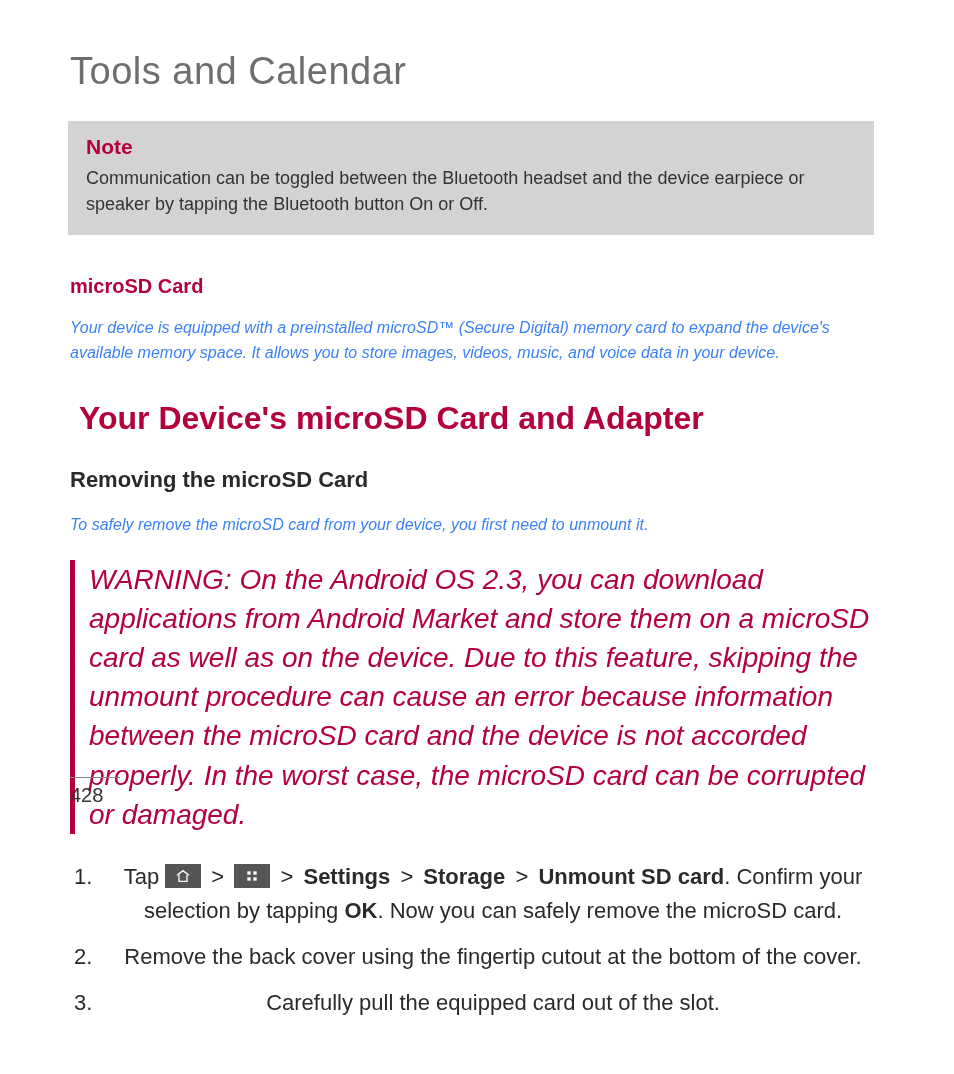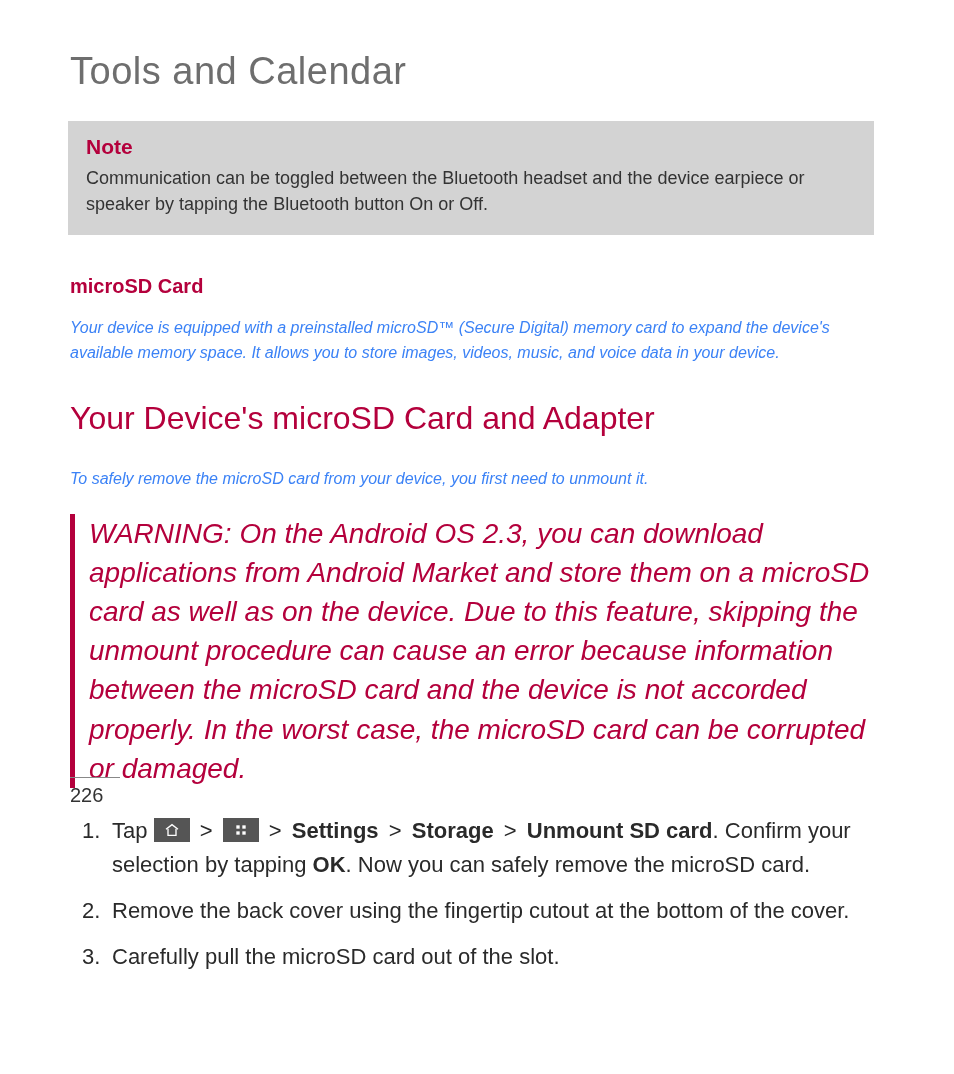--- a/index.html
+++ b/index.html
@@ -56,9 +56,9 @@
   }
   .h1-section {
     color: #b4003c;
-    font-weight: 400;
+    font-weight: 700;
     font-size: 32px;
-    margin: 0 0 30px 0;
+    margin: 0 0 30px 9px;
   }
   .h3 {
     font-weight: 700;

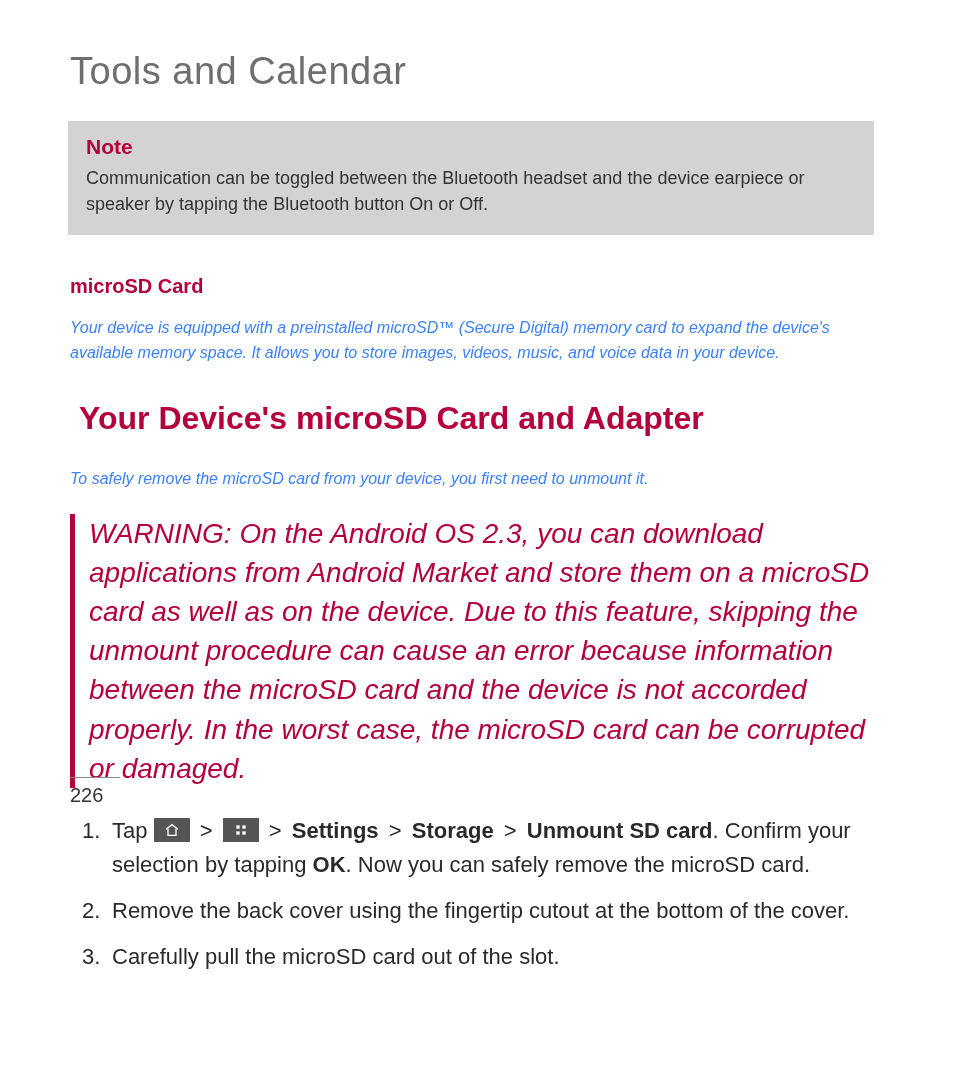--- a/index.html
+++ b/index.html
@@ -144,6 +144,7 @@
 
   <h2 class="h1-section">Your Device's microSD Card and Adapter</h2>
 
+  <h3 class="h3">Removing the microSD Card</h3>
 
   <p class="body-text" style="margin-bottom:9px;">To safely remove the microSD card from your device, you first need to unmount it.</p>
 

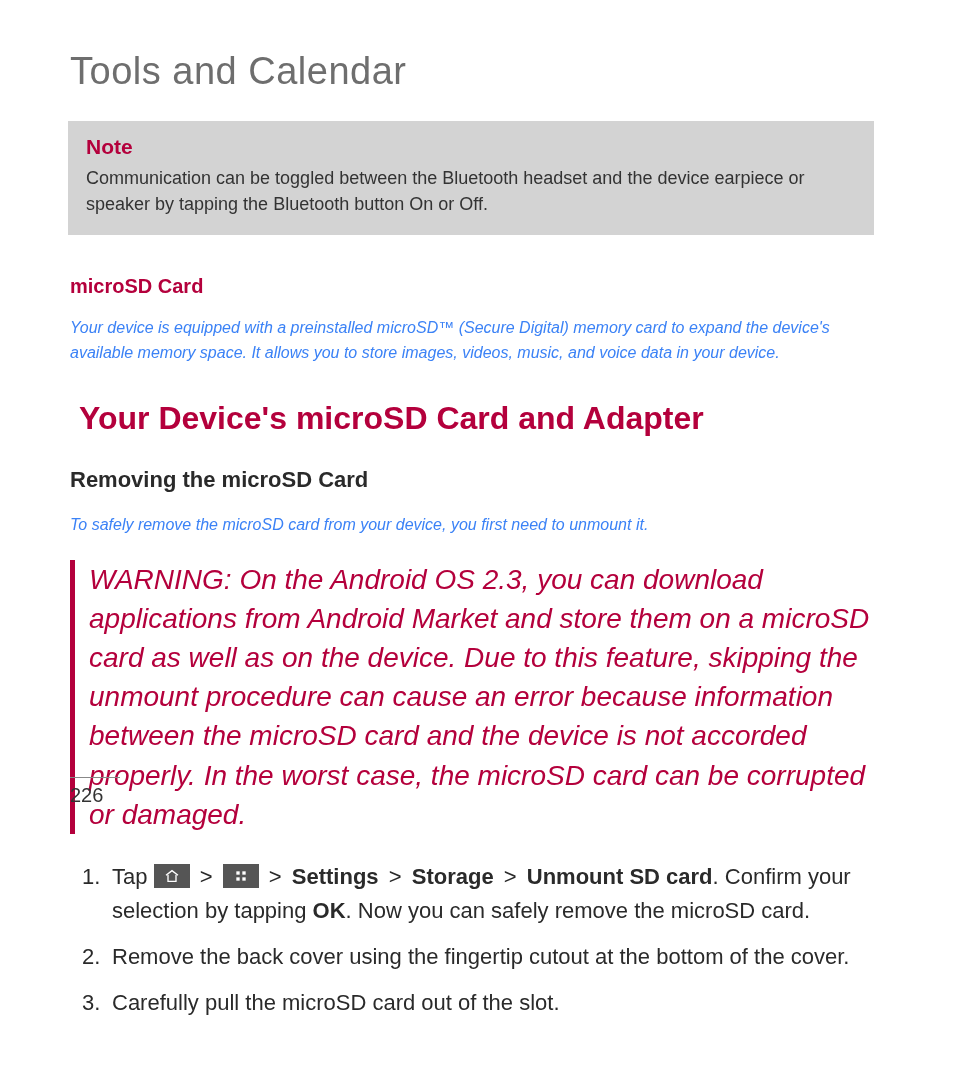--- a/index.html
+++ b/index.html
@@ -179,7 +179,7 @@
     <li>Carefully pull the microSD card out of the slot.</li>
   </ol>
 
-  <div class="page-number">226</div>
+  <div class="page-number">428</div>
 </div>
 
 </body></html>

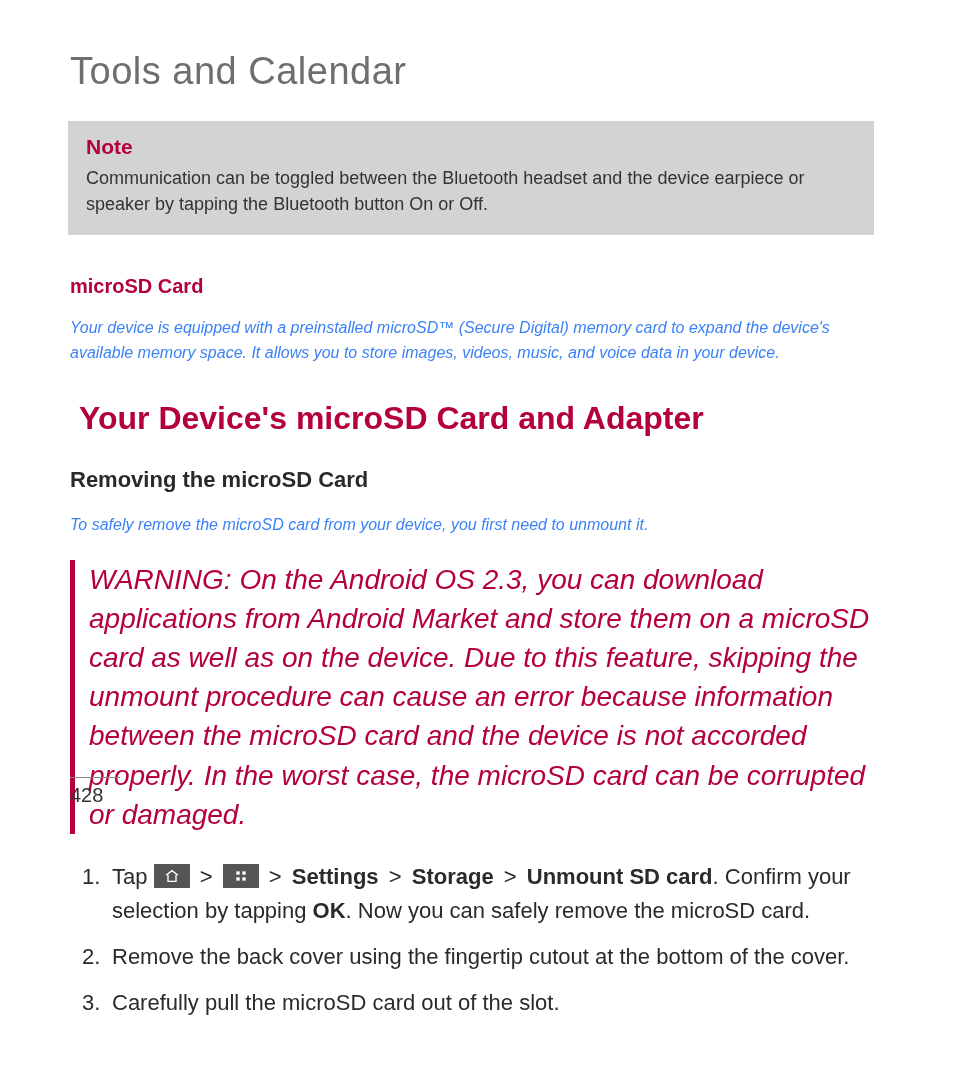--- a/index.html
+++ b/index.html
@@ -78,8 +78,9 @@
   ol.steps {
     list-style: none;
     padding: 0;
-    margin: 12px;
+    margin: 4px;
     counter-reset: step;
+    text-align: center;
   }
   ol.steps > li {
     counter-increment: step;

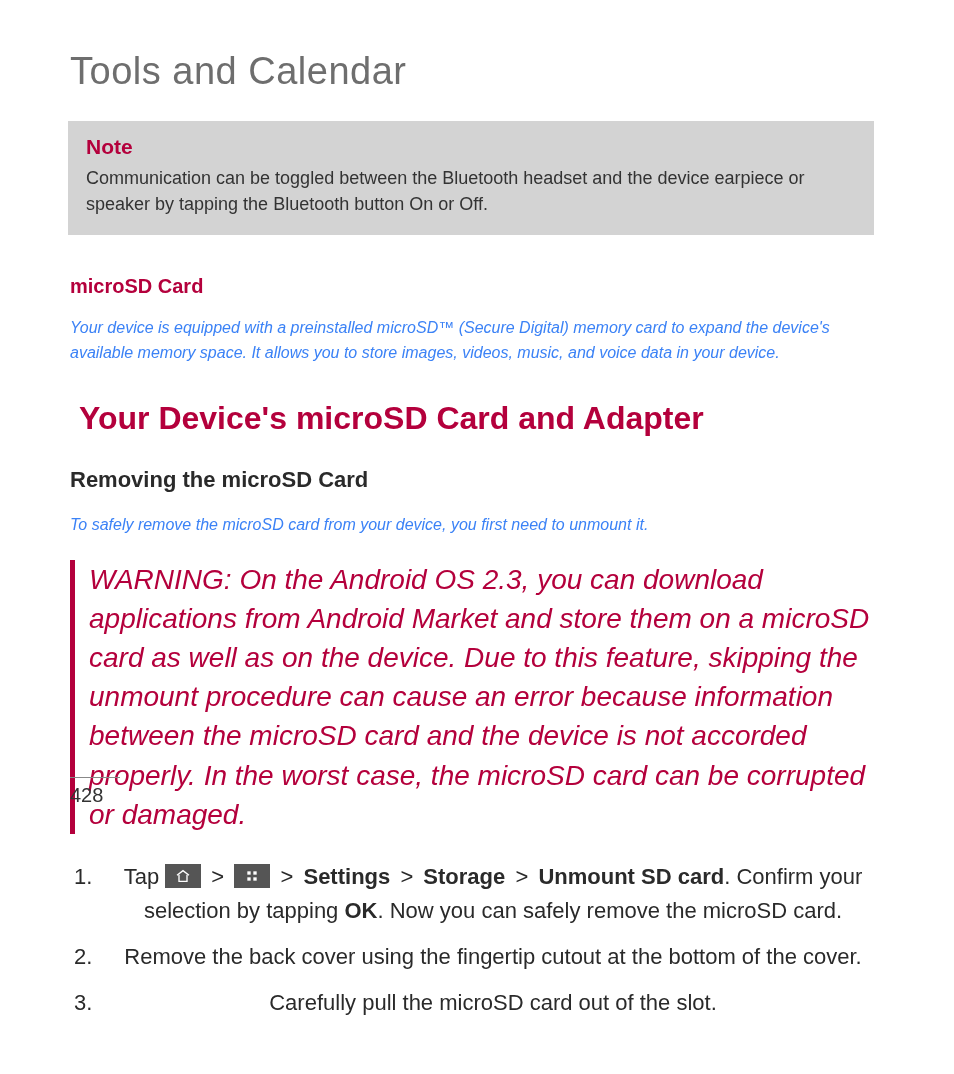--- a/index.html
+++ b/index.html
@@ -177,7 +177,7 @@
       <span class="bold">Unmount SD card</span><span>. Confirm your selection by tapping </span><span class="bold">OK</span><span>. Now you can safely remove the microSD card.</span>
     </li>
     <li>Remove the back cover using the fingertip cutout at the bottom of the cover.</li>
-    <li>Carefully pull the microSD card out of the slot.</li>
+    <li>Carefully pull the equipped card out of the slot.</li>
   </ol>
 
   <div class="page-number">428</div>

